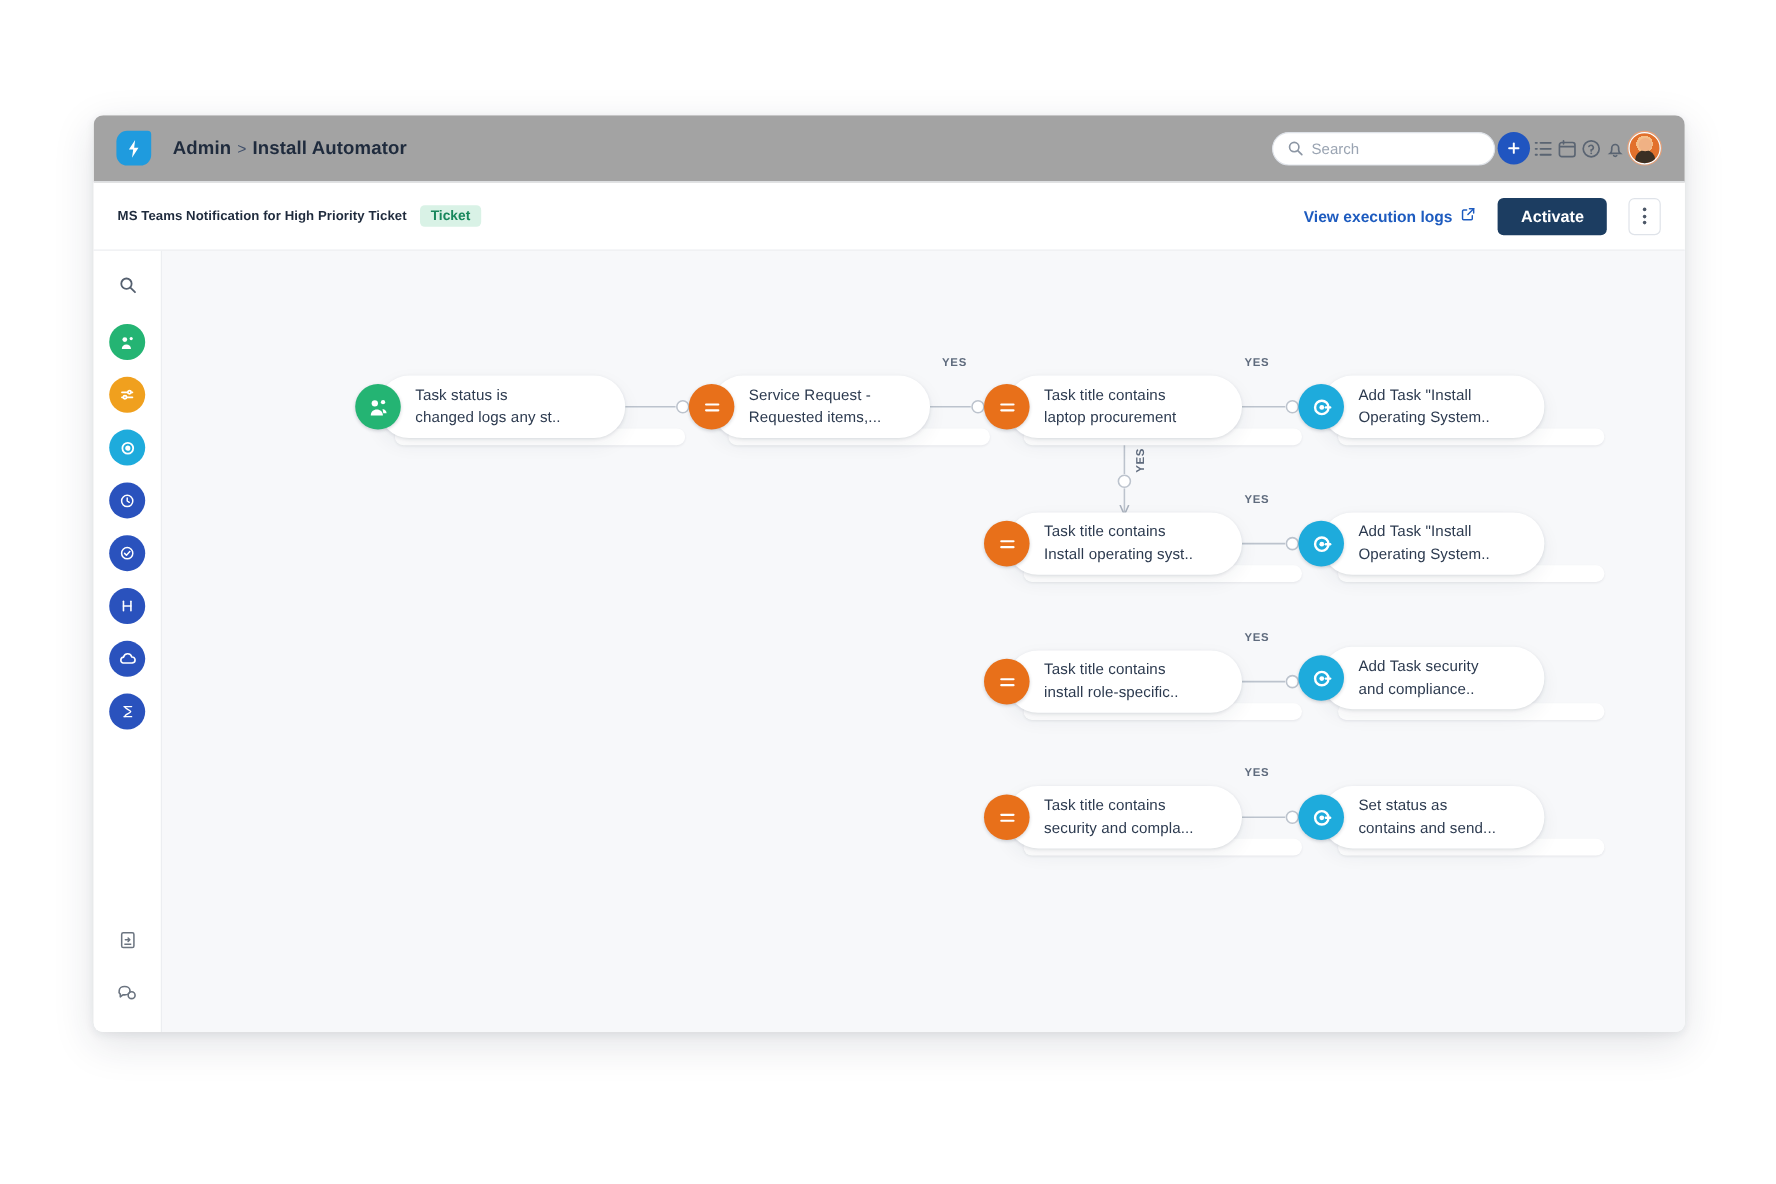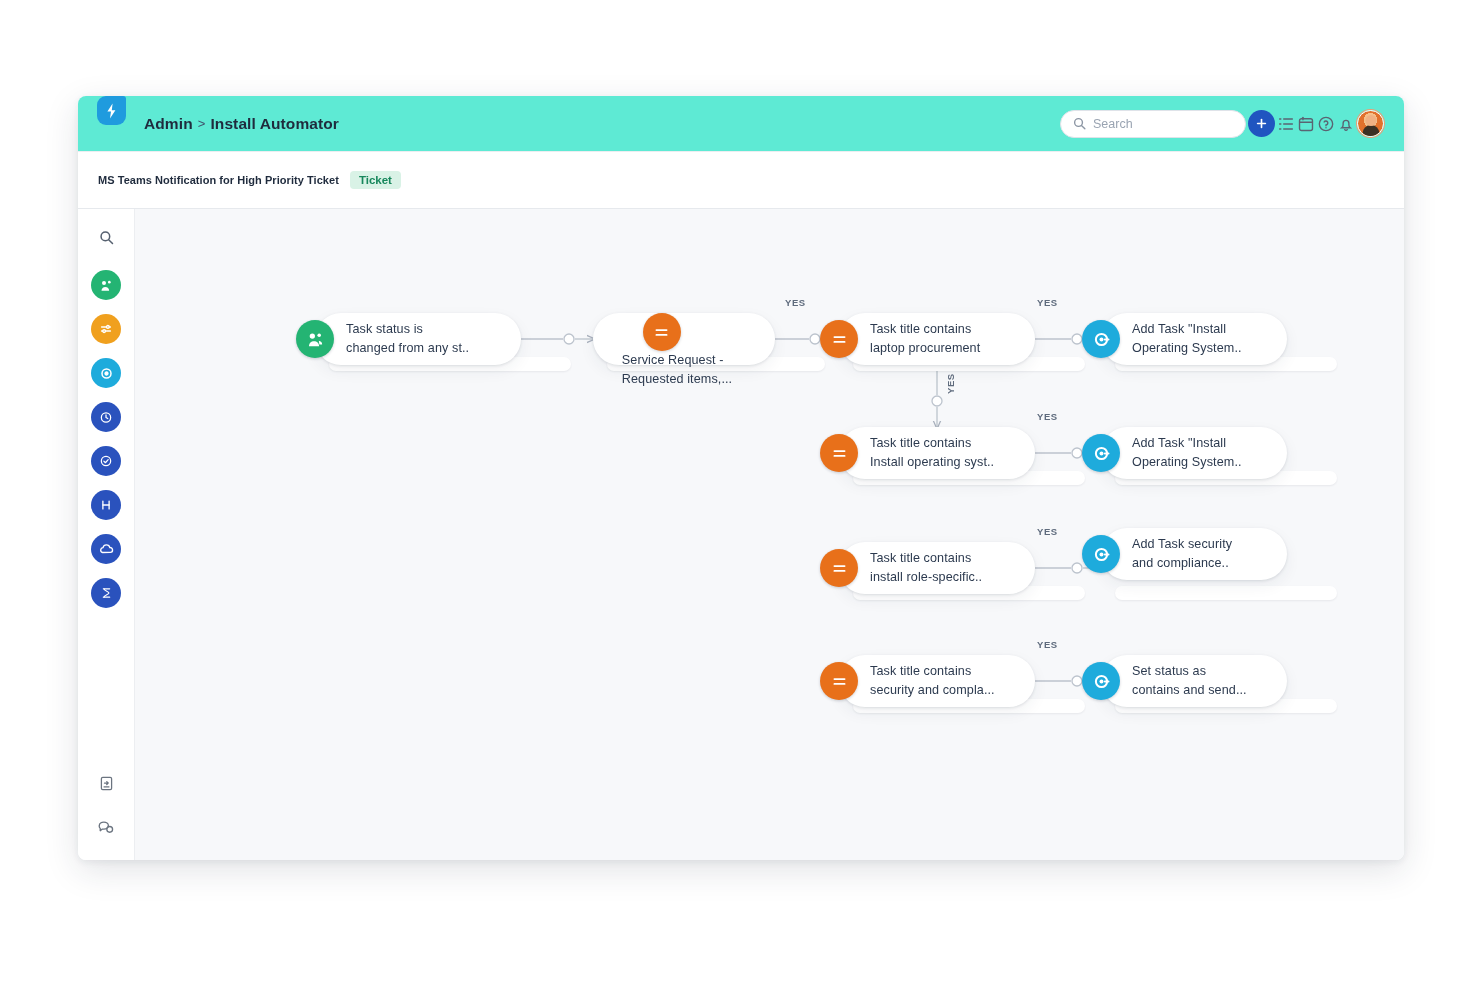--- a/index.html
+++ b/index.html
@@ -25,9 +25,9 @@
   #topbar {
     position: relative;
     height: 56px;
-    background: #5eead4;
+    background: #a3a3a3;
     border-bottom: 1px solid #eceef1;
-    display: flex; 
+    display: flex; align-items: center;
   }
   #brand-logo {
     margin-left: 19px;

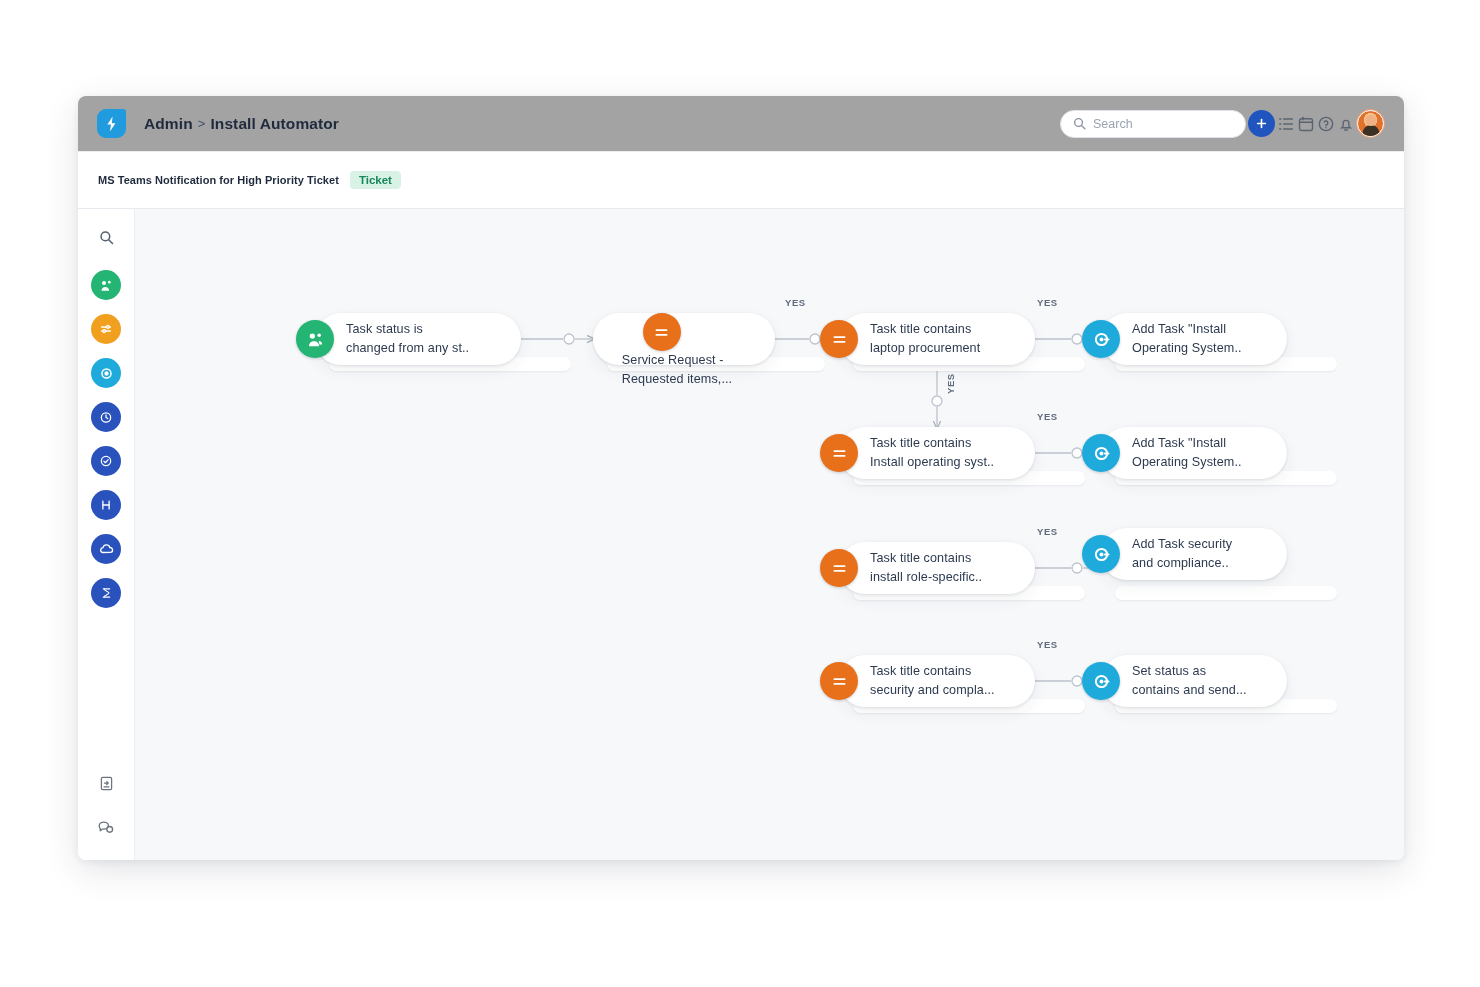--- a/index.html
+++ b/index.html
@@ -282,6 +282,26 @@
     <span id="flow-title">MS Teams Notification for High Priority Ticket</span>
     <span id="status-badge">Ticket</span>
 
+    <div id="subbar-right">
+      <div id="exec-logs">
+        <span>View execution logs</span>
+        <span>
+          <svg width="13" height="13" viewBox="0 0 16 16" stroke="#1d5bbf" stroke-width="1.5" fill="none" stroke-linecap="round">
+            <path d="M9.3 2.4 h4.3 v4.3"></path>
+            <path d="M13.6 2.4 L7.7 8.3"></path>
+            <path d="M12.2 9.6 v3.1 a1.1 1.1 0 0 1-1.1 1.1 H3.3 a1.1 1.1 0 0 1-1.1-1.1 V4.9 a1.1 1.1 0 0 1 1.1-1.1 h3.1"></path>
+          </svg>
+        </span>
+      </div>
+
+      <button id="activate-button">Activate</button>
+
+      <button id="kebab-button" aria-label="more">
+        <i></i>
+        <i></i>
+        <i></i>
+      </button>
+    </div>
   </div>
 
   <div id="body-area">

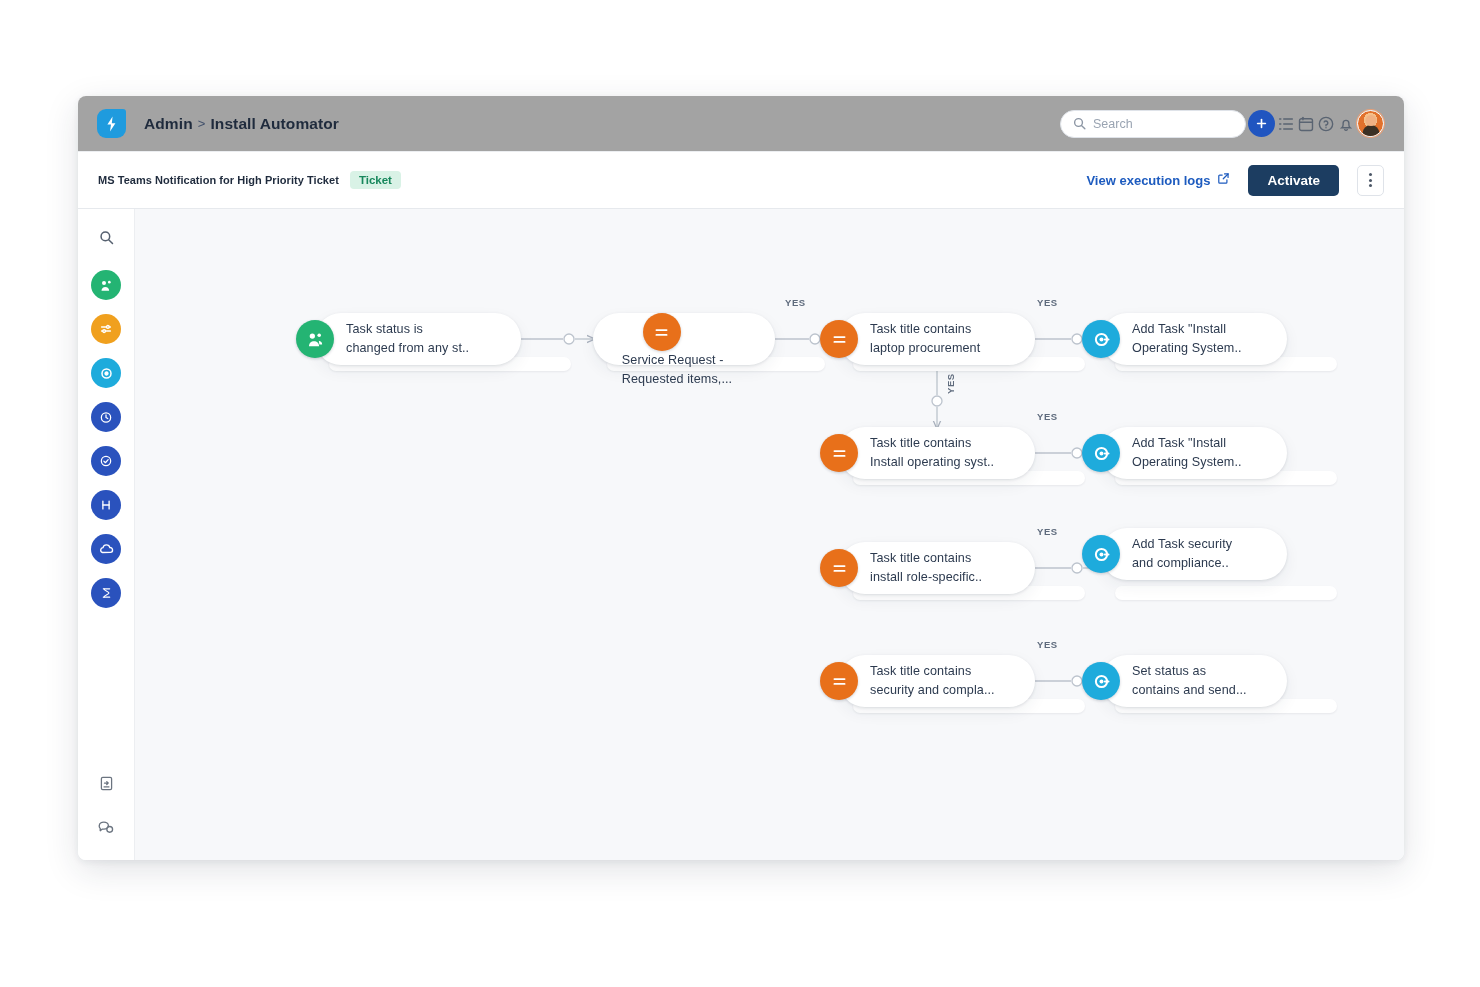--- a/index.html
+++ b/index.html
@@ -443,7 +443,7 @@
               </svg>
             </div>
             <div class="node-label">Task status is
-changed from any st..</div>
+changed logs any st..</div>
           </div>
           <div class="stack" style="left: 472px; top: 148px; width: 218px; height: 14px;"></div>
           <div class="node" style="left: 458px; top: 104px; width: 182px; flex-direction: column;">

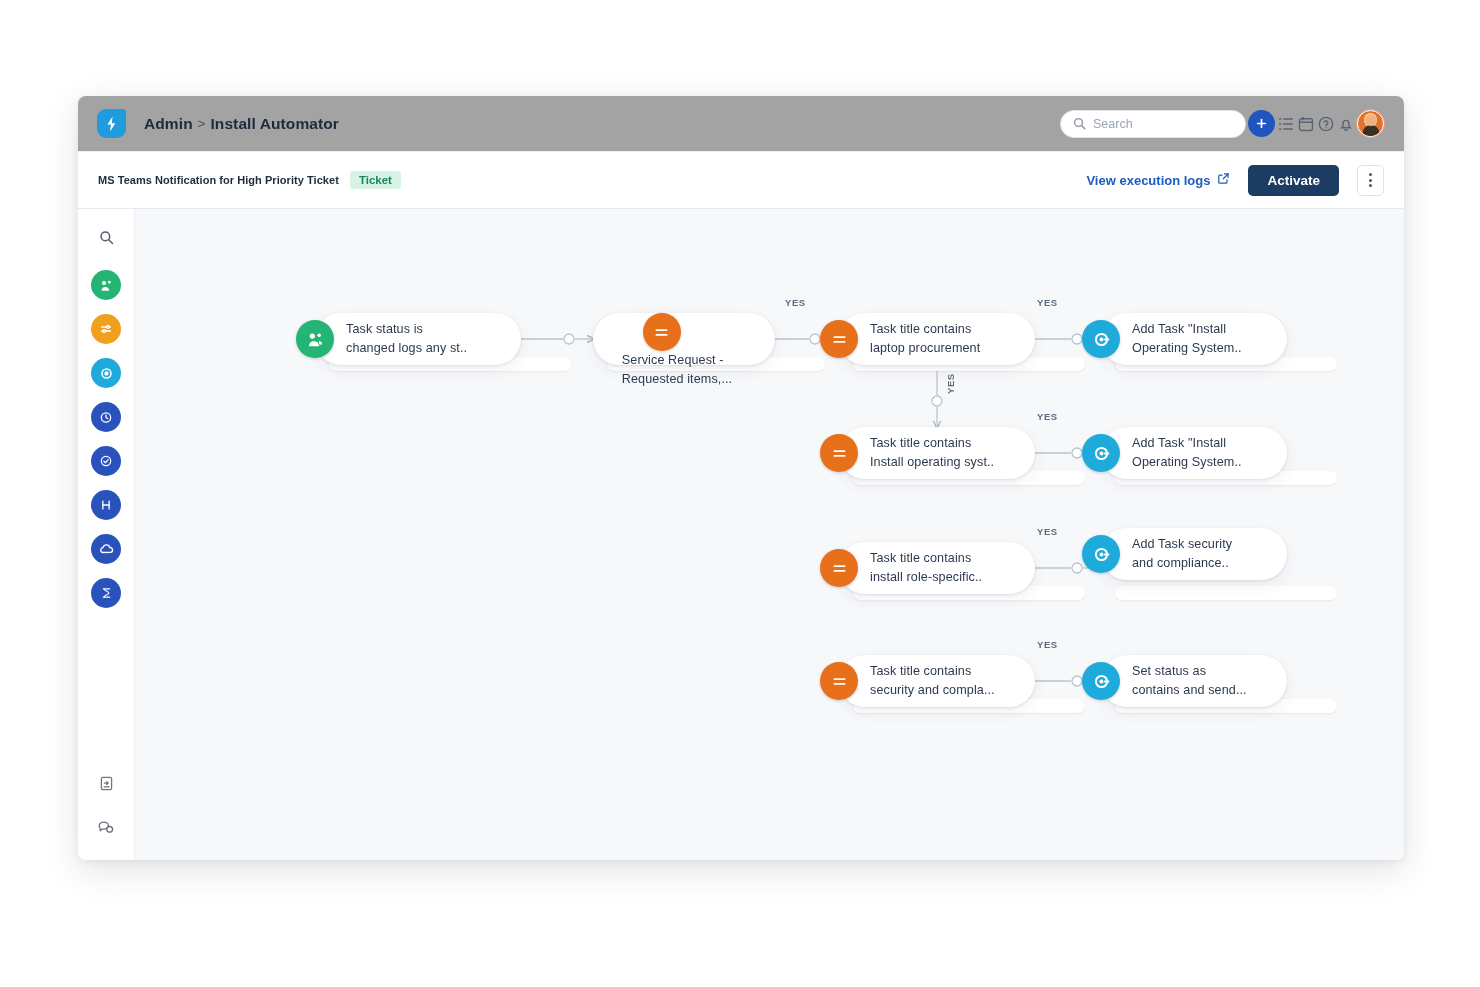--- a/index.html
+++ b/index.html
@@ -446,7 +446,7 @@
 changed logs any st..</div>
           </div>
           <div class="stack" style="left: 472px; top: 148px; width: 218px; height: 14px;"></div>
-          <div class="node" style="left: 458px; top: 104px; width: 182px; flex-direction: column;">
+          <div class="node" style="left: 458px; top: 104px; width: 182px;">
             <div class="node-icon" style="background: rgb(232, 112, 26);">
               <svg width="17" height="17" viewBox="0 0 18 18" stroke="#fff" stroke-width="1.9" stroke-linecap="round">
                 <line x1="3.6" y1="6.4" x2="14.4" y2="6.4"></line>

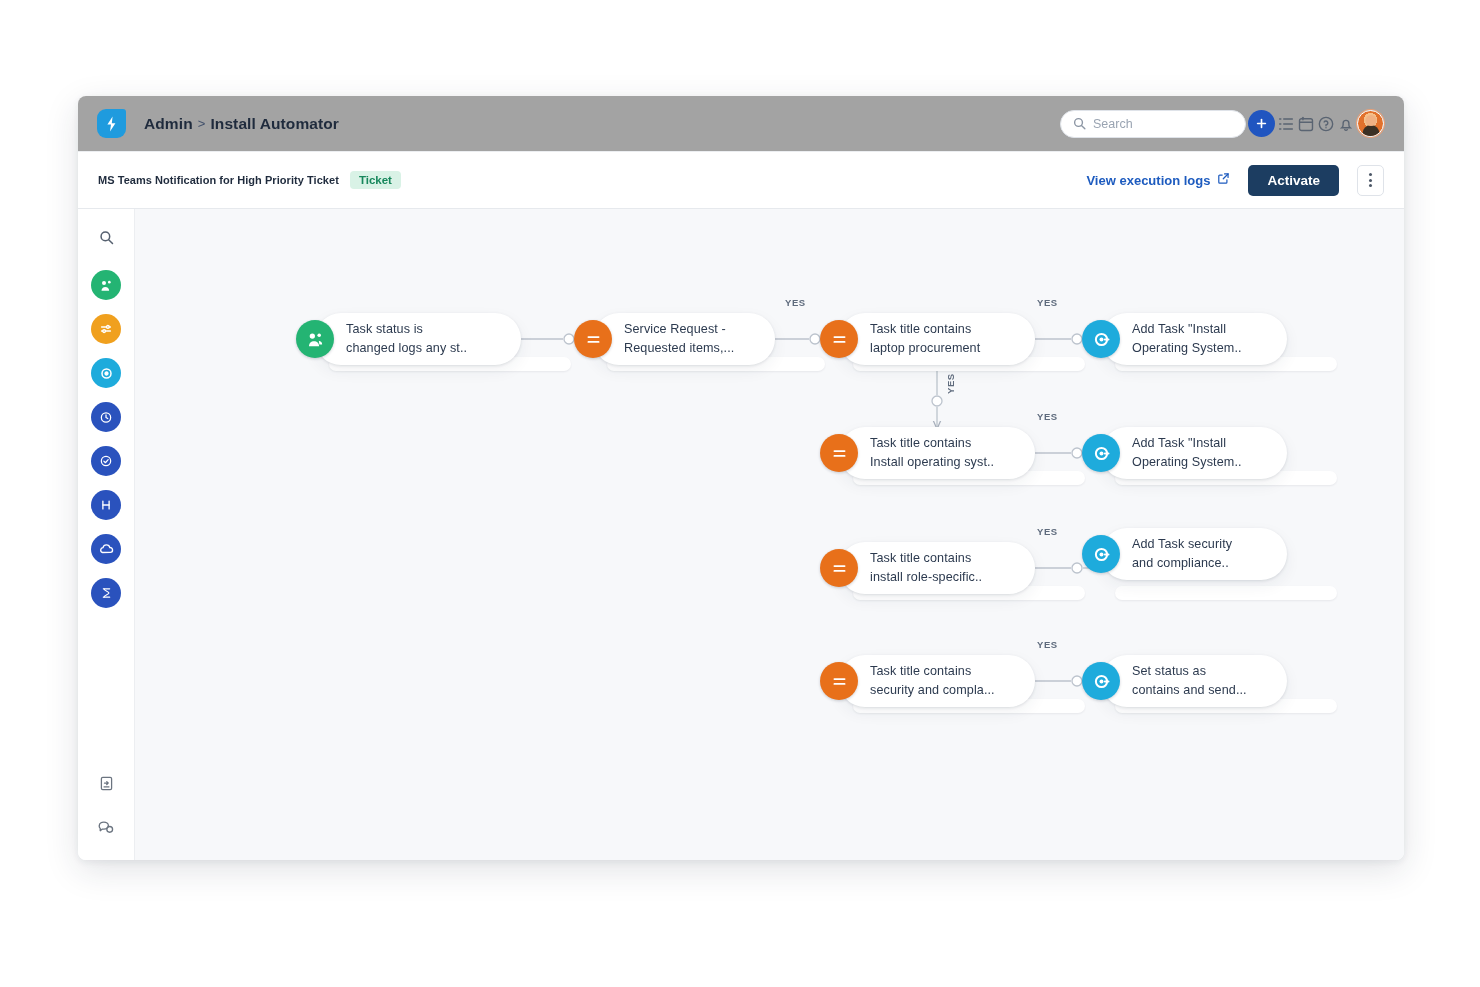--- a/index.html
+++ b/index.html
@@ -514,7 +514,7 @@
 install role-specific..</div>
           </div>
           <div class="stack" style="left: 980px; top: 377px; width: 222px; height: 14px;"></div>
-          <div class="node" style="left: 966px; top: 319px; width: 186px;">
+          <div class="node" style="left: 966px; top: 330px; width: 186px;">
             <div class="node-icon" style="background: rgb(30, 171, 220);">
               <svg width="19" height="19" viewBox="0 0 18 18" fill="none" stroke="#fff" stroke-width="1.9">
                 <circle cx="9" cy="9" r="5.3"></circle>

